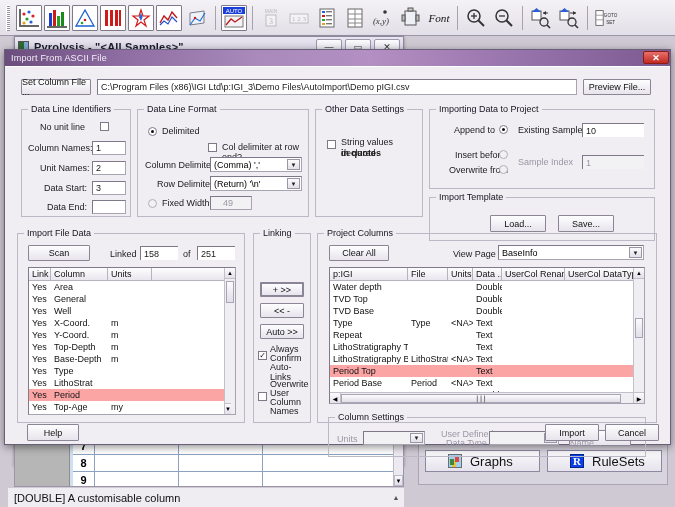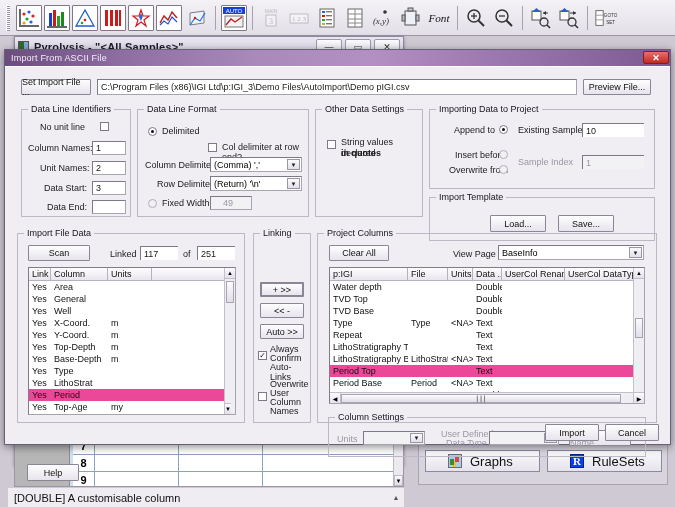--- a/index.html
+++ b/index.html
@@ -435,7 +435,7 @@
 
     <div class="dlg-body">
 
-      <div class="btn" style="position:absolute;left:16px;top:12px;width:70px;height:16px;">Set Import File ...</div>
+      <div class="btn" style="position:absolute;left:16px;top:12px;width:70px;height:16px;">Set Column File ...</div>
       <div class="fld" style="position:absolute;left:92px;top:12px;width:480px;height:16px;">C:\Program Files (x86)\IGI Ltd\p:IGI_3\Demo Files\AutoImport\Demo pIGI.csv</div>
       <div class="btn" style="position:absolute;left:578px;top:12px;width:68px;height:16px;">Preview File...</div>
 

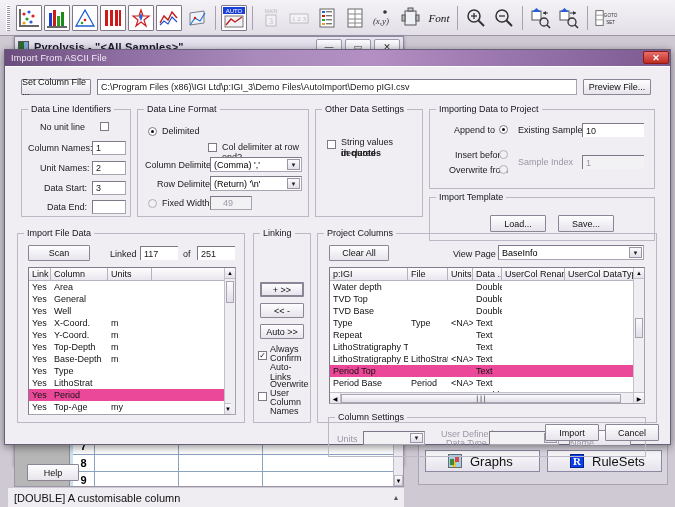--- a/index.html
+++ b/index.html
@@ -517,7 +517,7 @@
         <span class="cap">Import File Data</span>
         <div class="btn" style="position:absolute;left:10px;top:11px;width:62px;height:16px;">Scan</div>
         <span class="lbl" style="position:absolute;left:92px;top:15px;">Linked</span>
-        <div class="fld" style="position:absolute;left:122px;top:12px;width:38px;height:14px;border-bottom:none;border-right:none;">117</div>
+        <div class="fld" style="position:absolute;left:122px;top:12px;width:38px;height:14px;border-bottom:none;border-right:none;">158</div>
         <span class="lbl" style="position:absolute;left:165px;top:15px;">of</span>
         <div class="fld" style="position:absolute;left:179px;top:12px;width:38px;height:14px;border-bottom:none;border-right:none;">251</div>
 

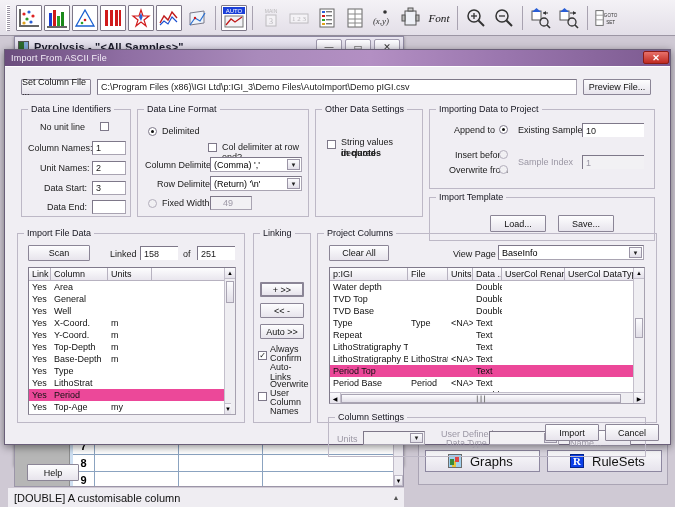--- a/index.html
+++ b/index.html
@@ -149,7 +149,7 @@
   .th { border-right:1px solid #b7b2c0; font-size:9px; padding-left:3px;
     display:flex; align-items:center; color:#111; overflow:hidden; white-space:nowrap; }
   .trow { display:flex; height:12px; align-items:center; }
-  .trow.alt { background:#ec4899; }
+  .trow.alt { background:#fca5a5; }
   .td { font-size:9px; padding-left:3px; overflow:hidden; white-space:nowrap;
     display:flex; align-items:center; height:12px; color:#111; }
   .vscroll { position:absolute; right:0; top:0; bottom:0; width:11px;

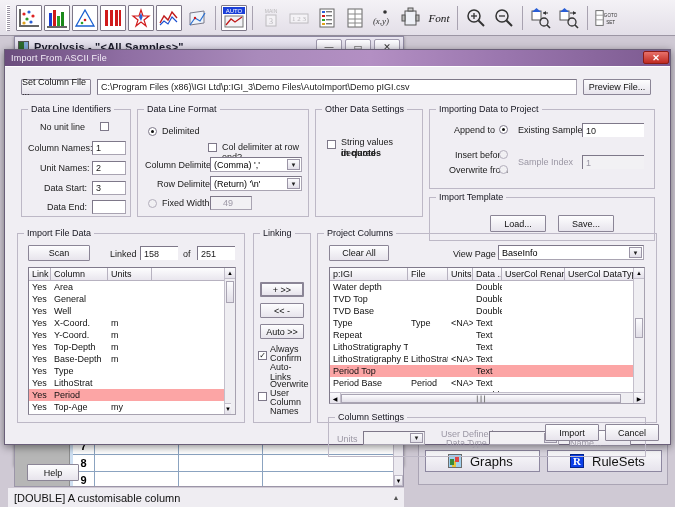--- a/index.html
+++ b/index.html
@@ -753,7 +753,7 @@
         <div class="btn dis" style="position:absolute;left:240px;top:12px;width:62px;height:16px;">Modify Name...</div>
       </div>
 
-      <div class="btn" style="position:absolute;left:22px;top:357px;width:52px;height:17px;margin-top:40px;">Help</div>
+      <div class="btn" style="position:absolute;left:22px;top:357px;width:52px;height:17px;">Help</div>
       <div class="btn" style="position:absolute;left:540px;top:357px;width:54px;height:17px;">Import</div>
       <div class="btn" style="position:absolute;left:600px;top:357px;width:54px;height:17px;">Cancel</div>
 

